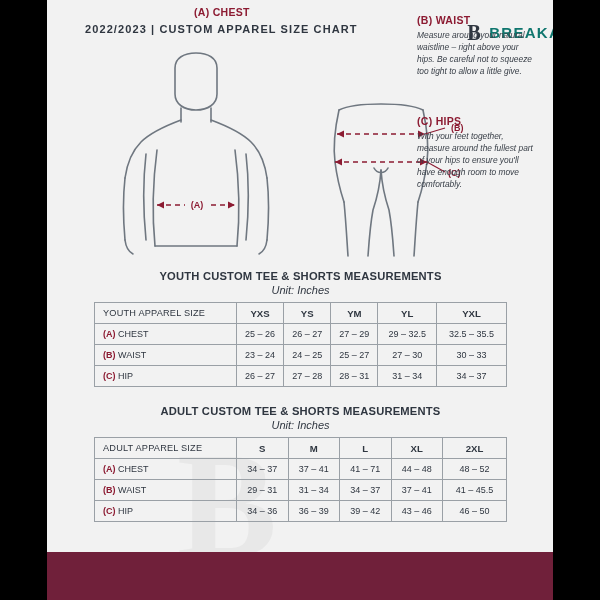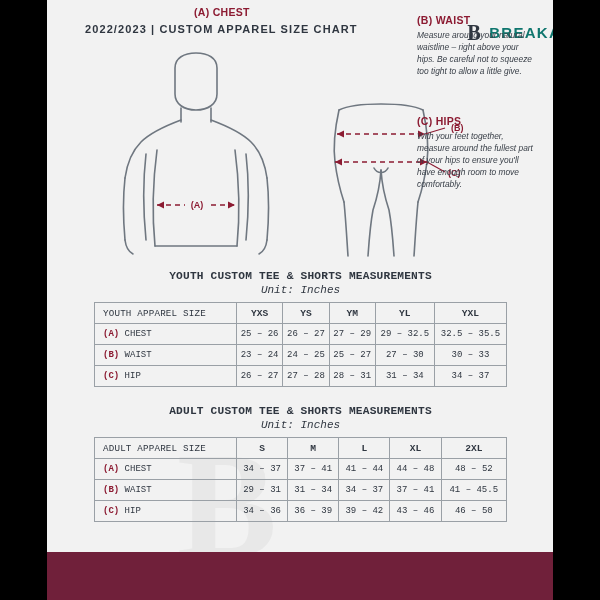--- a/index.html
+++ b/index.html
@@ -118,7 +118,6 @@
     position: absolute;
     left: 47px;
     width: 413px;
-    font-family: Liberation Mono, monospace;
   }
   #youth-block { top: 270px; }
   #adult-block { top: 405px; }

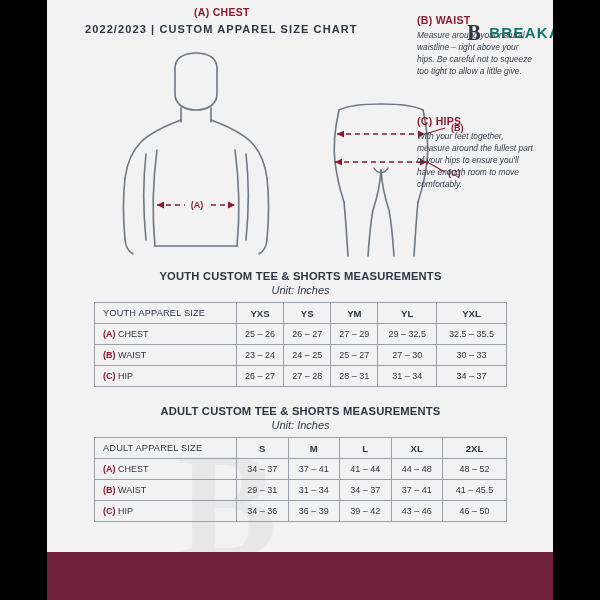--- a/index.html
+++ b/index.html
@@ -334,7 +334,7 @@
           <td class="lead"><span class="tag">(A)</span><span> CHEST</span></td>
           <td>34 – 37</td>
           <td>37 – 41</td>
-          <td>41 – 44</td>
+          <td>41 – 71</td>
           <td>44 – 48</td>
           <td>48 – 52</td>
         </tr>

